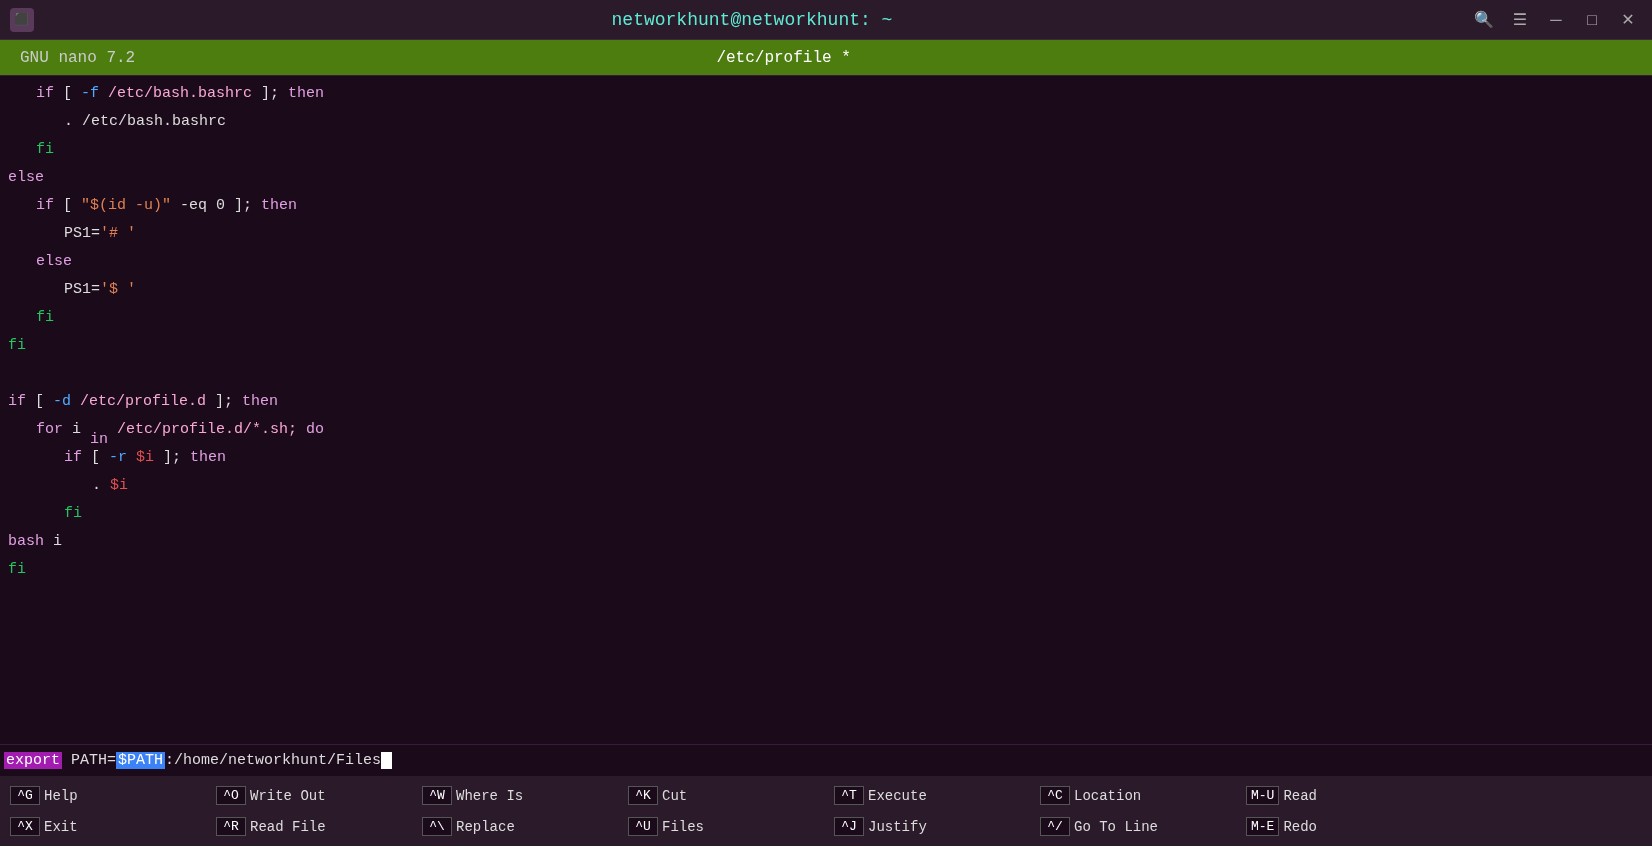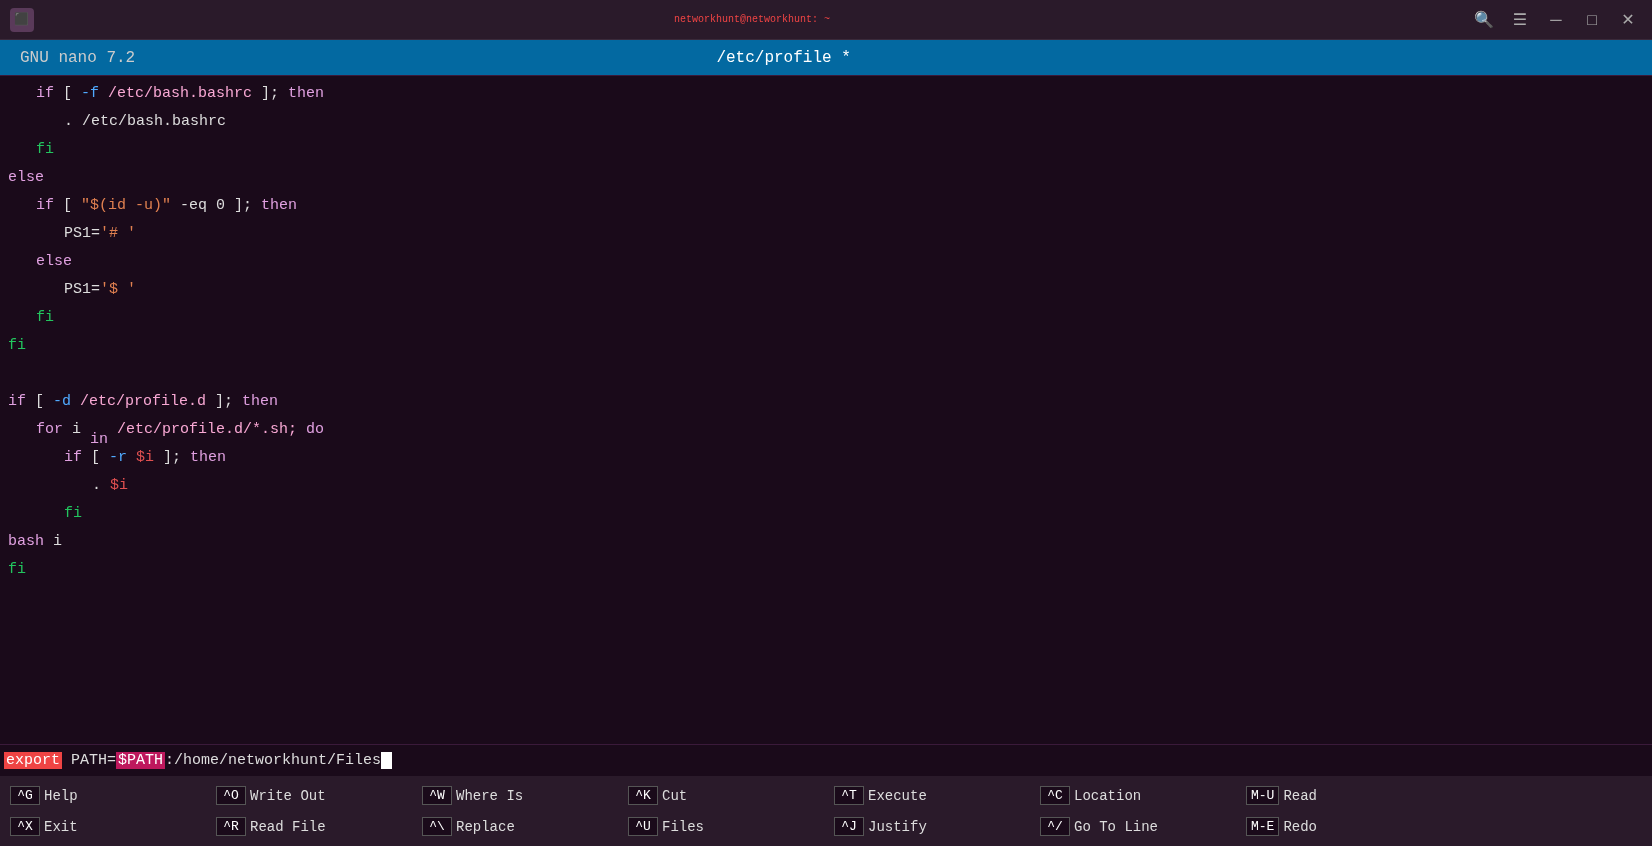--- a/index.html
+++ b/index.html
@@ -48,8 +48,8 @@
     }
 
     #title-bar-center {
-      color: #ef4444;
-      font-size: 10px;
+      color: #5eead4;
+      font-size: 18px;
       font-family: 'Courier New', monospace;
     }
 

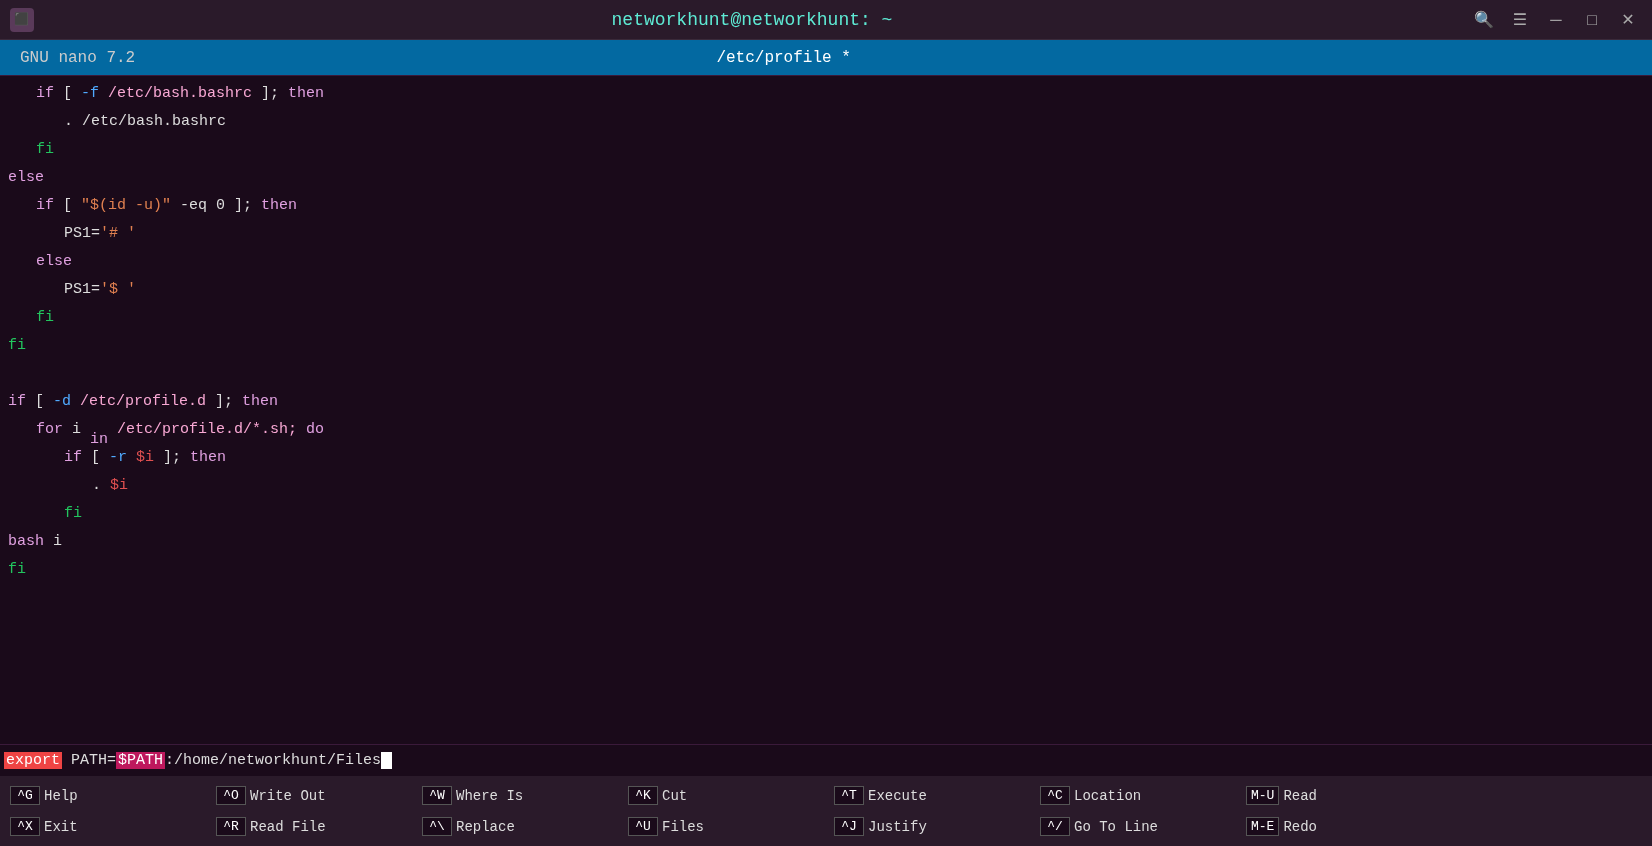--- a/index.html
+++ b/index.html
@@ -75,7 +75,7 @@
 
     
     #nano-header {
-      background: #0369a1;
+      background: #4d7c0f;
       color: #ffffff;
       height: 36px;
       display: flex;

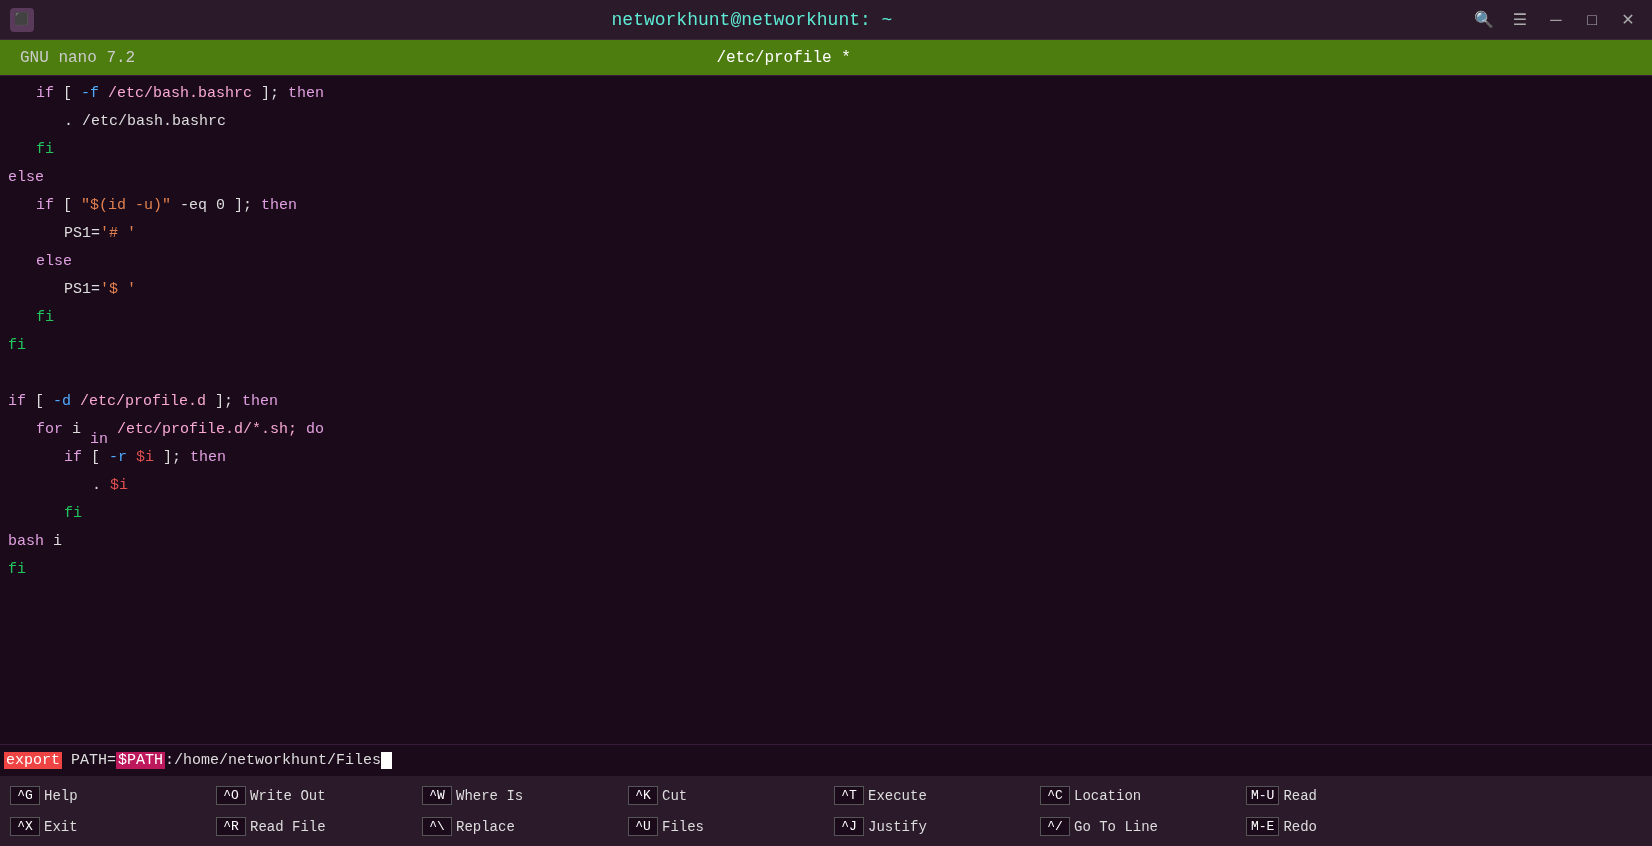--- a/index.html
+++ b/index.html
@@ -131,7 +131,7 @@
     .var-normal { color: #dddddd; }
     .path { color: #f9a8d4; }
     .punct { color: #dddddd; }
-    .green-bg { background: #ef4444; color: #ffffff; padding: 0 2px; }
+    .green-bg { background: #a21caf; color: #ffffff; padding: 0 2px; }
     .red-bg { background: #be185d; color: #ffffff; padding: 0 2px; }
     .input-cursor { background: #ffffff; color: #000000; padding: 0 1px; }
 

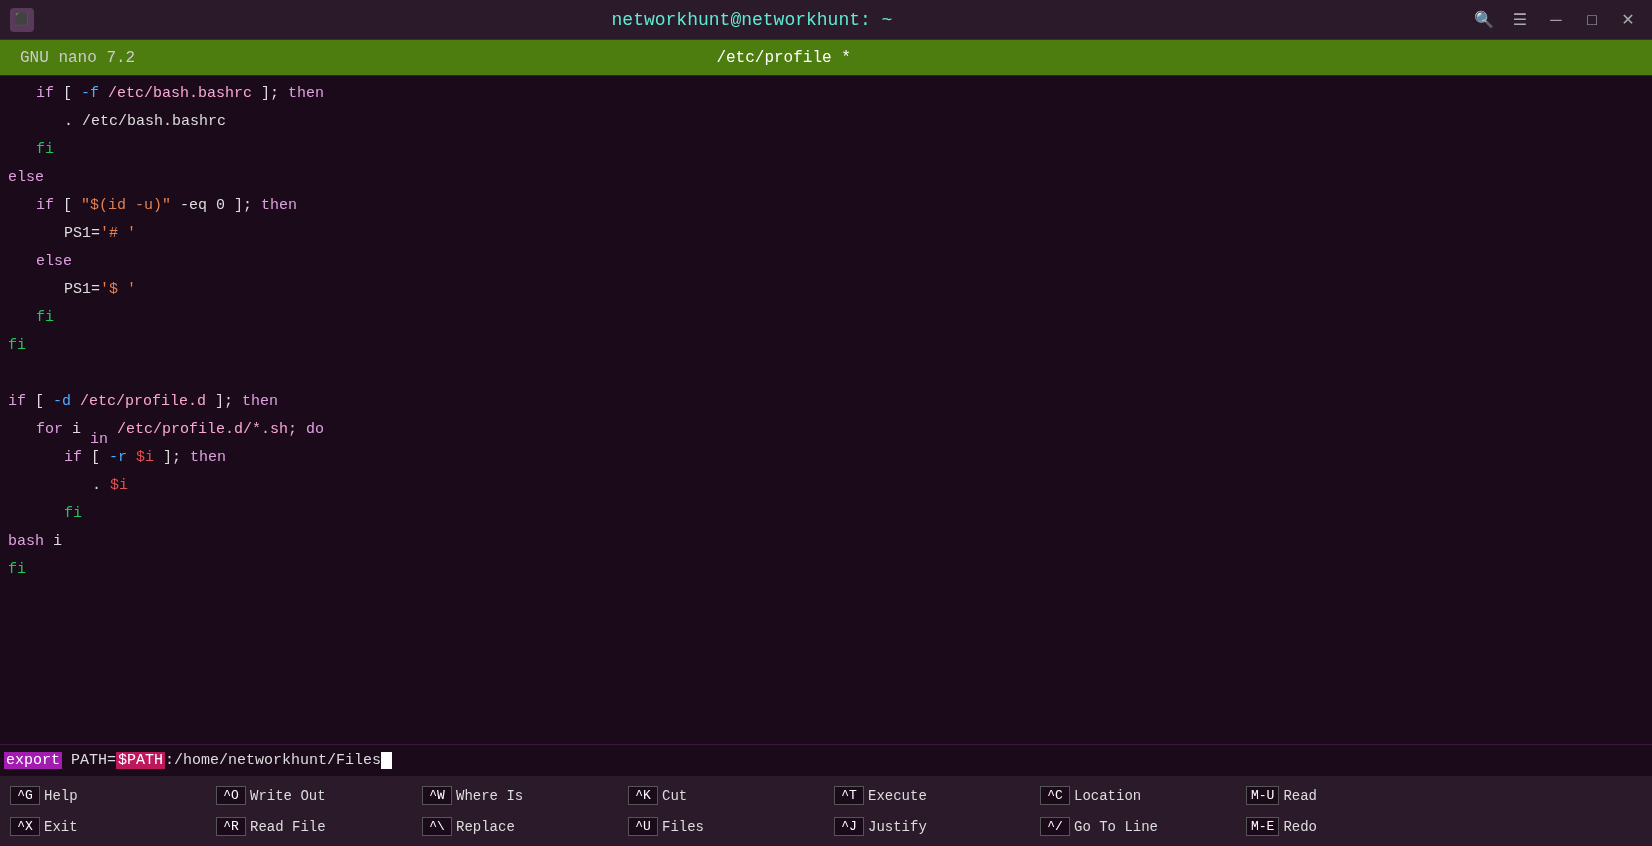--- a/index.html
+++ b/index.html
@@ -132,7 +132,7 @@
     .path { color: #f9a8d4; }
     .punct { color: #dddddd; }
     .green-bg { background: #a21caf; color: #ffffff; padding: 0 2px; }
-    .red-bg { background: #be185d; color: #ffffff; padding: 0 2px; }
+    .red-bg { background: #3b82f6; color: #ffffff; padding: 0 2px; }
     .input-cursor { background: #ffffff; color: #000000; padding: 0 1px; }
 
     

